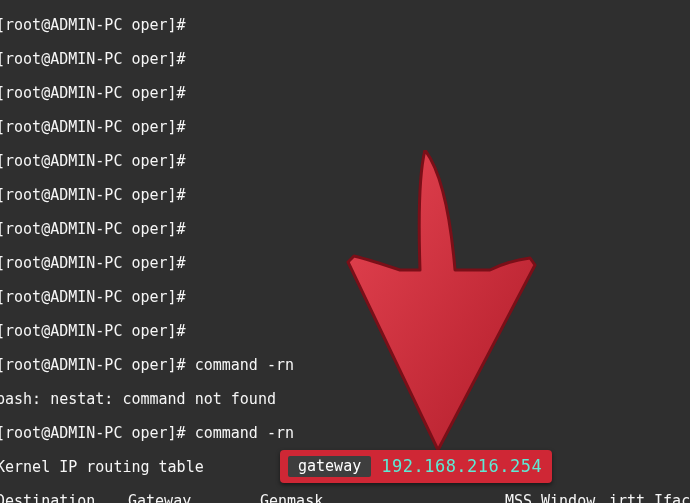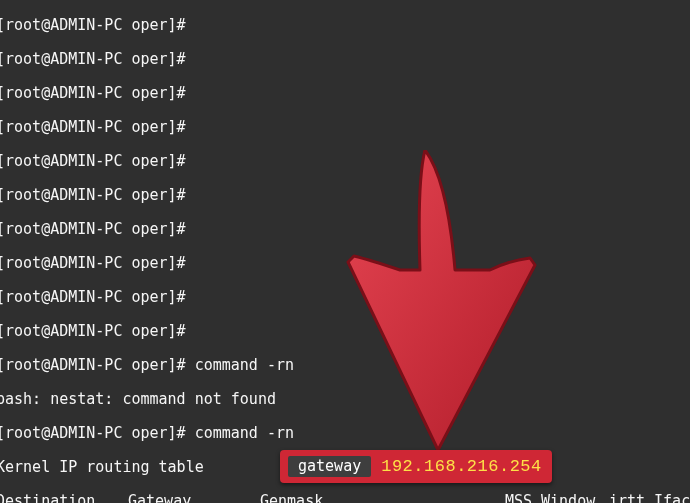--- a/index.html
+++ b/index.html
@@ -52,10 +52,9 @@
     font-size:15px;
   }
   .callout-value{
-    color:#fde047;
+    color:#5eead4;
     font-size:17px;
     letter-spacing:0.5px;
-    font-family:Liberation Mono, monospace;
   }
 </style>
 </head>

